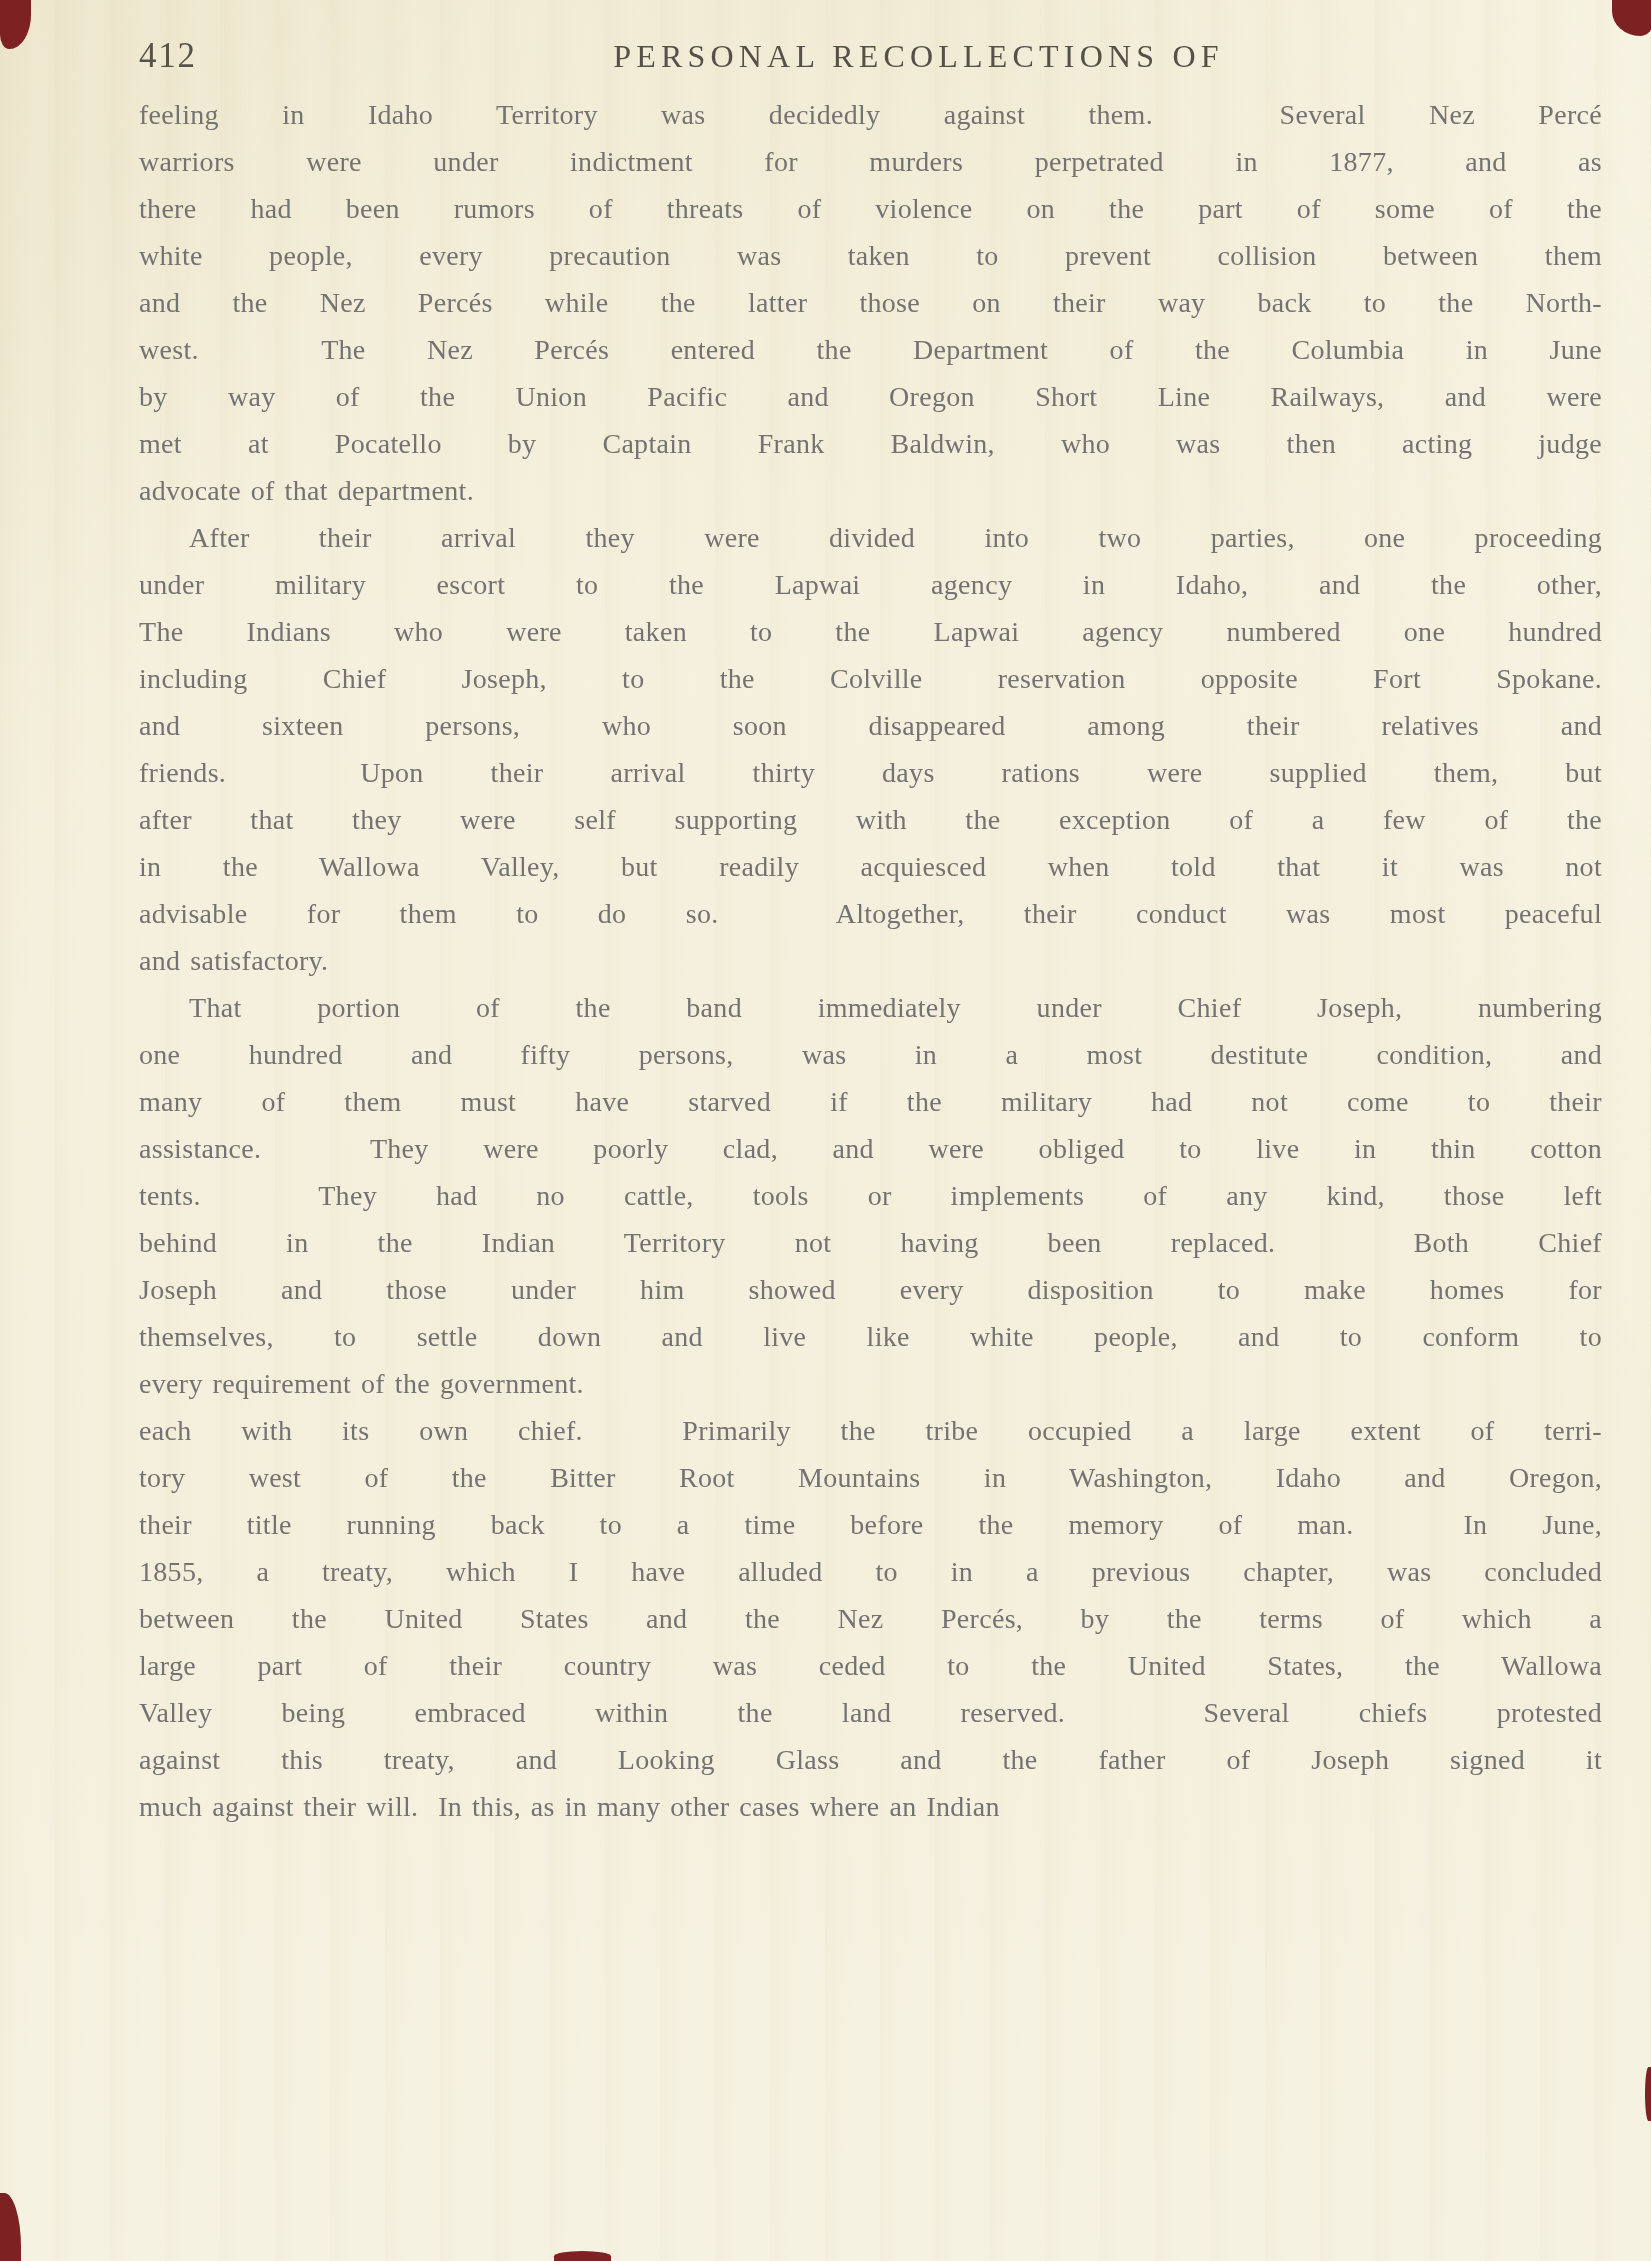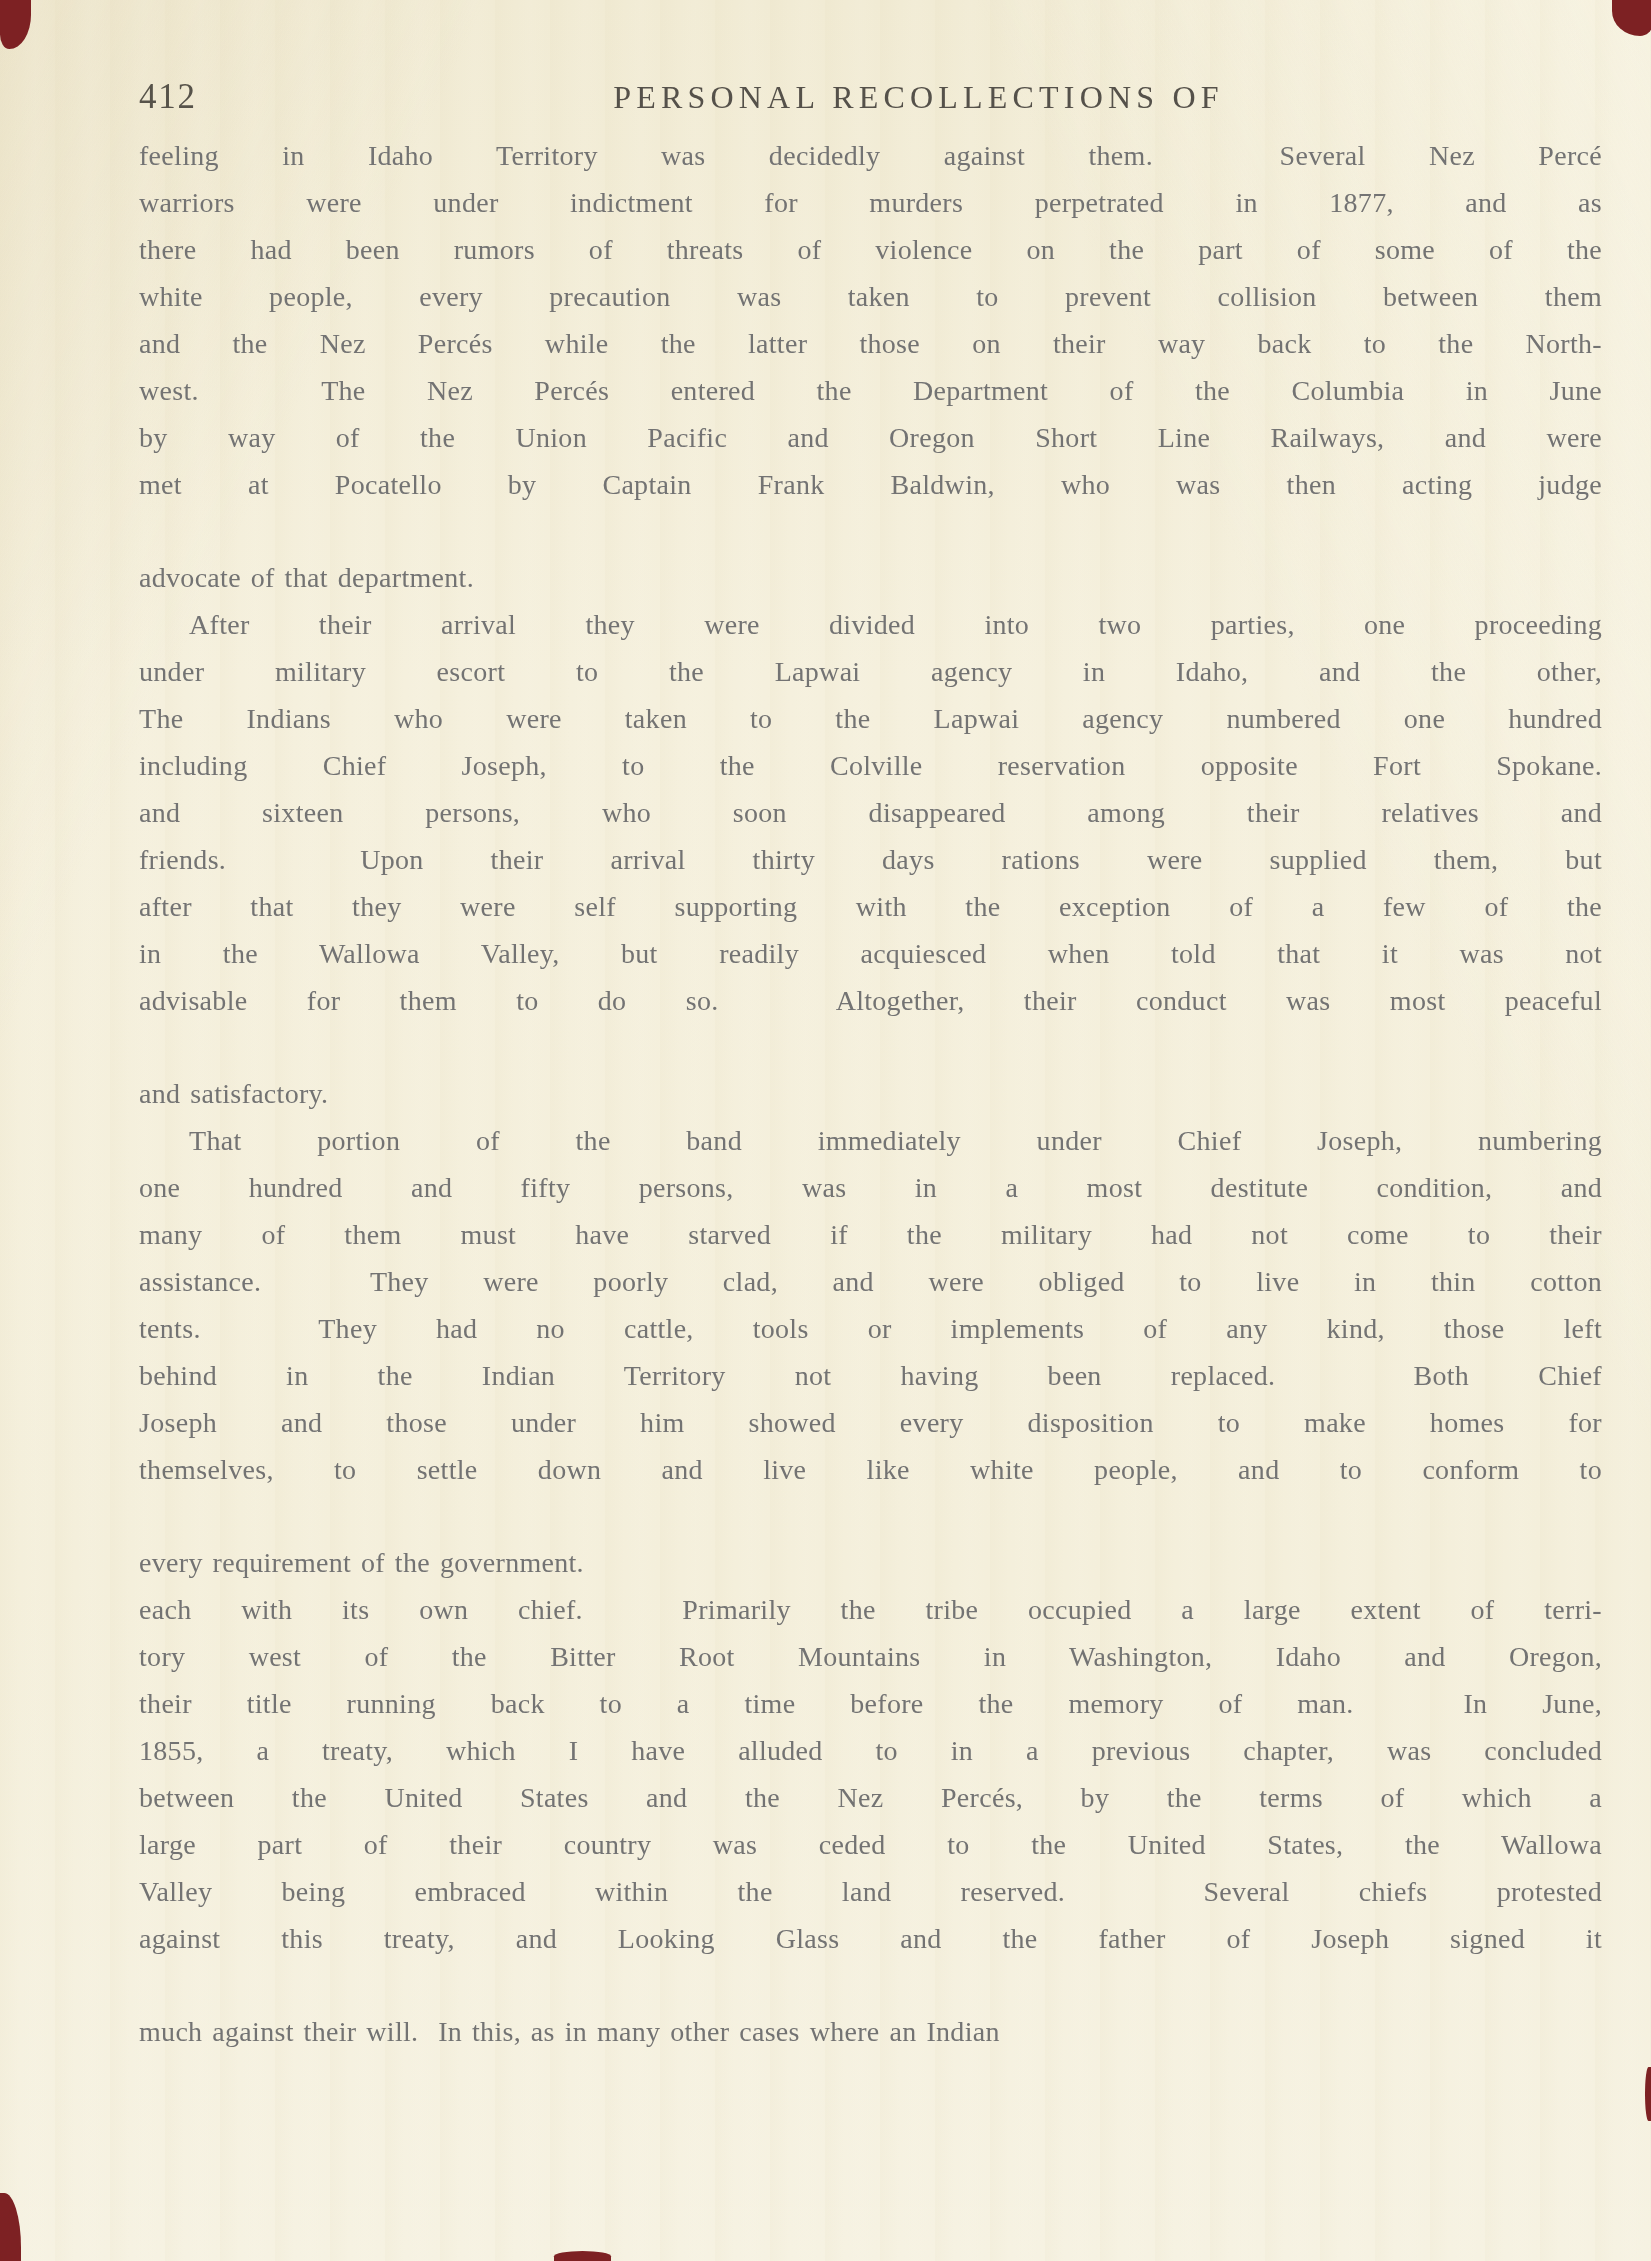--- a/index.html
+++ b/index.html
@@ -35,7 +35,7 @@
 
   .page {
     position: relative;
-    padding: 76px 50px 0 139px;
+    padding: 35px 50px 0 139px;
     box-sizing: border-box;
     width: 100%;
     height: 100%;

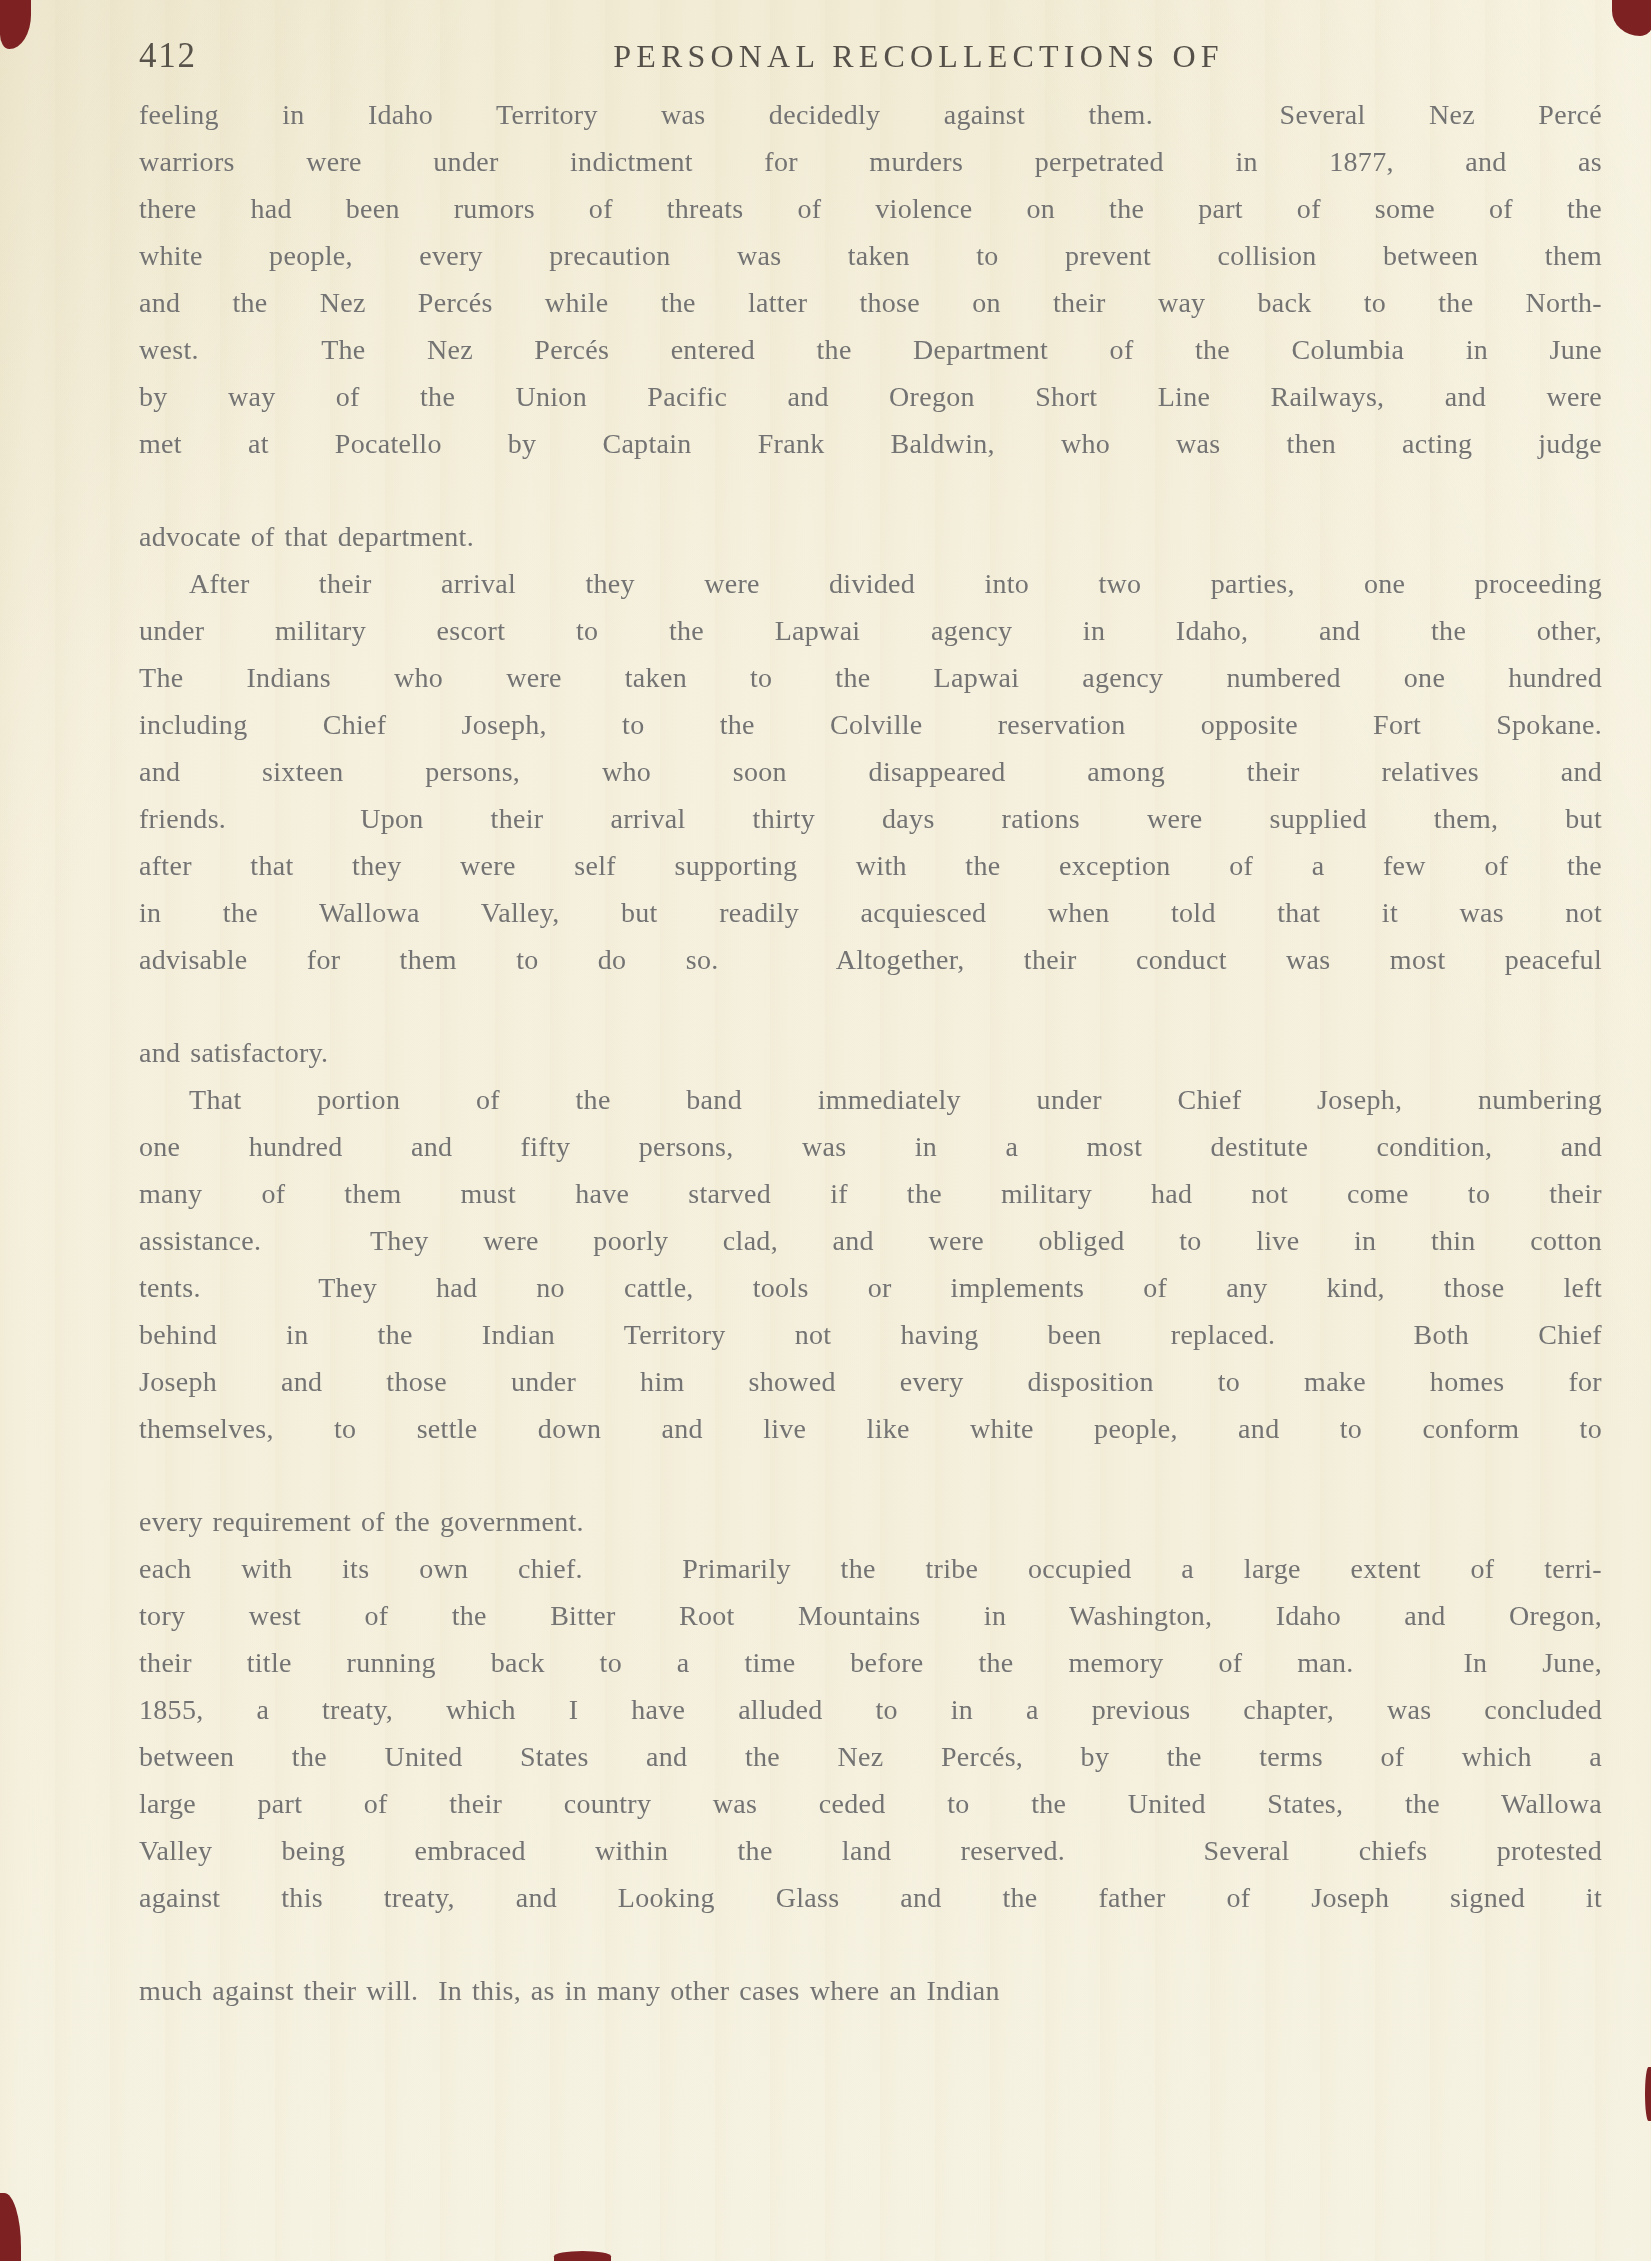--- a/index.html
+++ b/index.html
@@ -85,7 +85,6 @@
   }
   .line.last {
     text-align-last: left;
-    margin-top: 46px;
   }
   .line.indent {
     text-indent: 50px;

